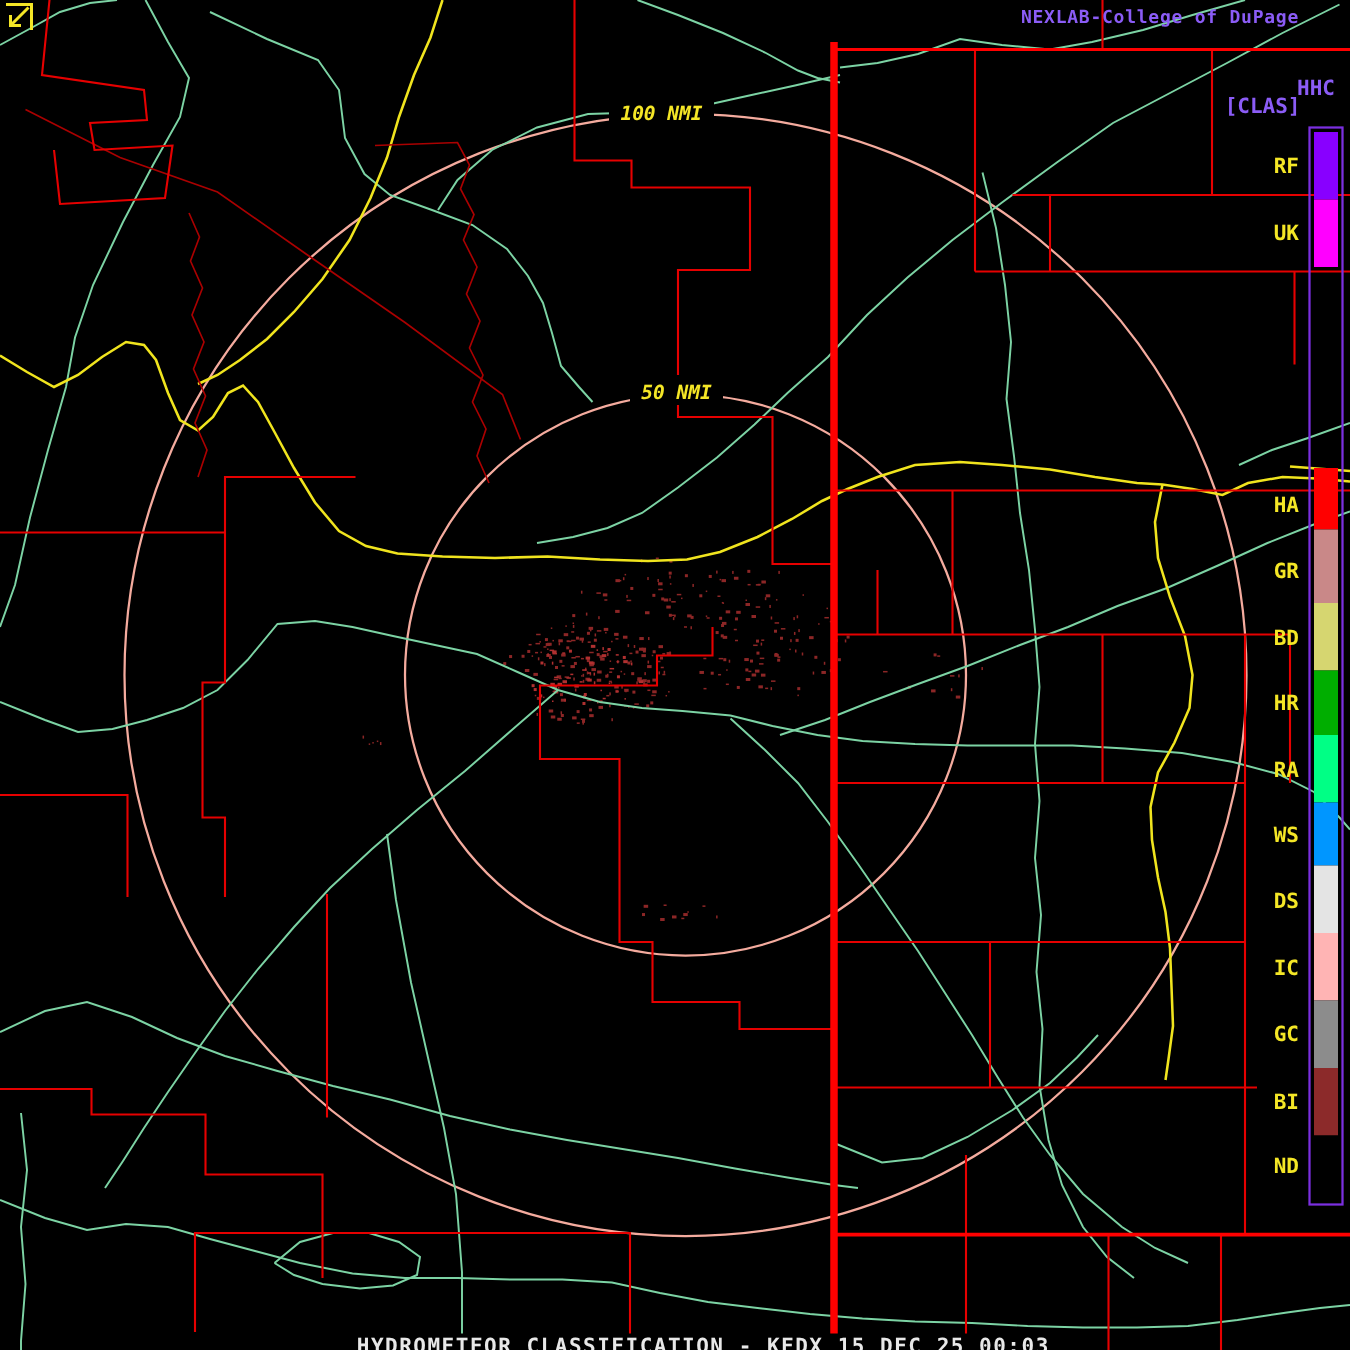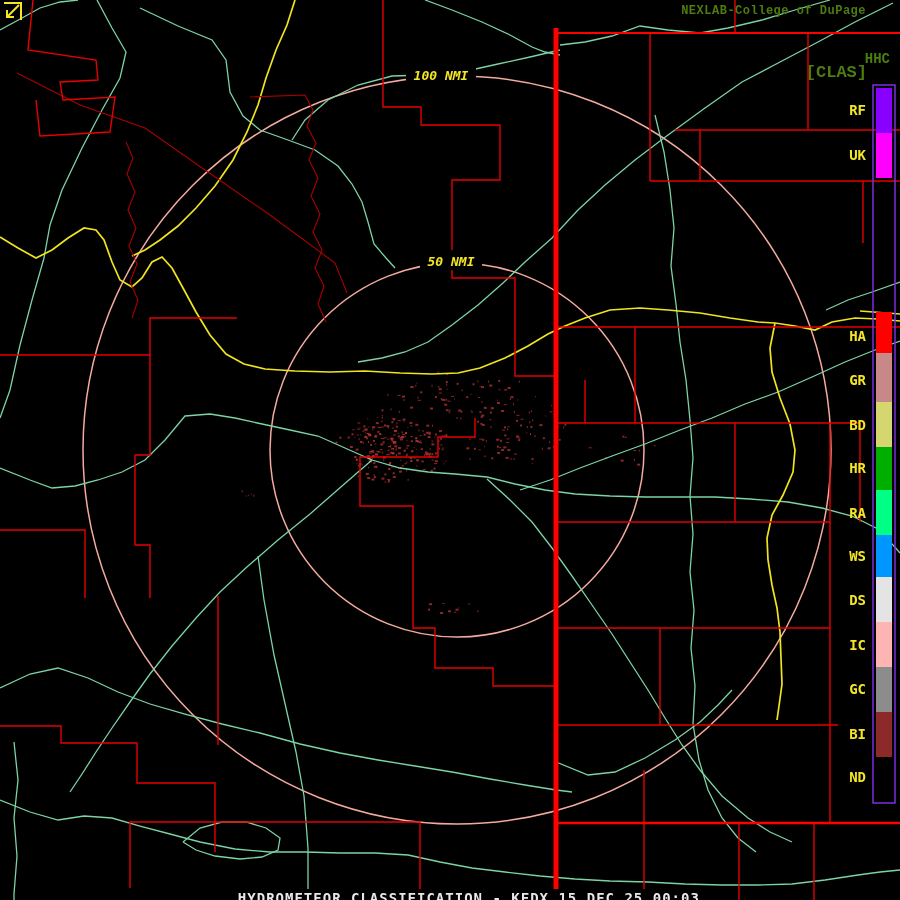--- a/index.html
+++ b/index.html
@@ -7,7 +7,7 @@
           font-family:"DejaVu Sans Mono","Liberation Mono",monospace;}
   .screen svg{position:absolute;left:0;top:0;}
   .ovl{position:absolute;white-space:pre;}
-  .ytext{color:#4d7c0f;font-weight:bold;font-family:Liberation Mono, monospace;}
+  .ytext{color:#8b5cf6;font-weight:bold;}
   .title{top:4px;right:34px;font-size:12px;letter-spacing:0.5px;}
   .logo{top:3px;right:7px;width:24px;height:24px;}
   .prod{top:51px;right:10px;font-size:14px;}

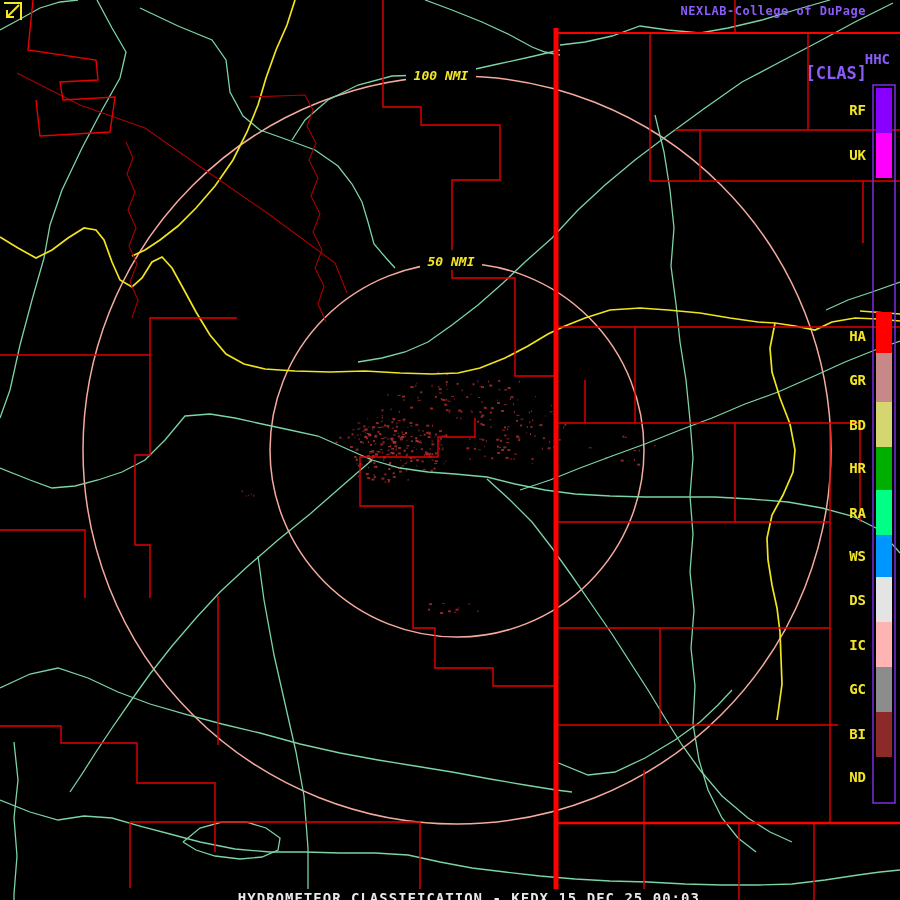--- a/index.html
+++ b/index.html
@@ -11,7 +11,7 @@
   .title{top:4px;right:34px;font-size:12px;letter-spacing:0.5px;}
   .logo{top:3px;right:7px;width:24px;height:24px;}
   .prod{top:51px;right:10px;font-size:14px;}
-  .mode{top:63px;right:33px;font-size:17px;}
+  .mode{top:63px;right:33px;font-size:14px;}
   .status{top:874px;left:0;right:0;text-align:center;font-size:14px;letter-spacing:1px;
           color:#e8e8e8;font-weight:bold;}
   .status span{background:#000;padding:1px 8px;}

